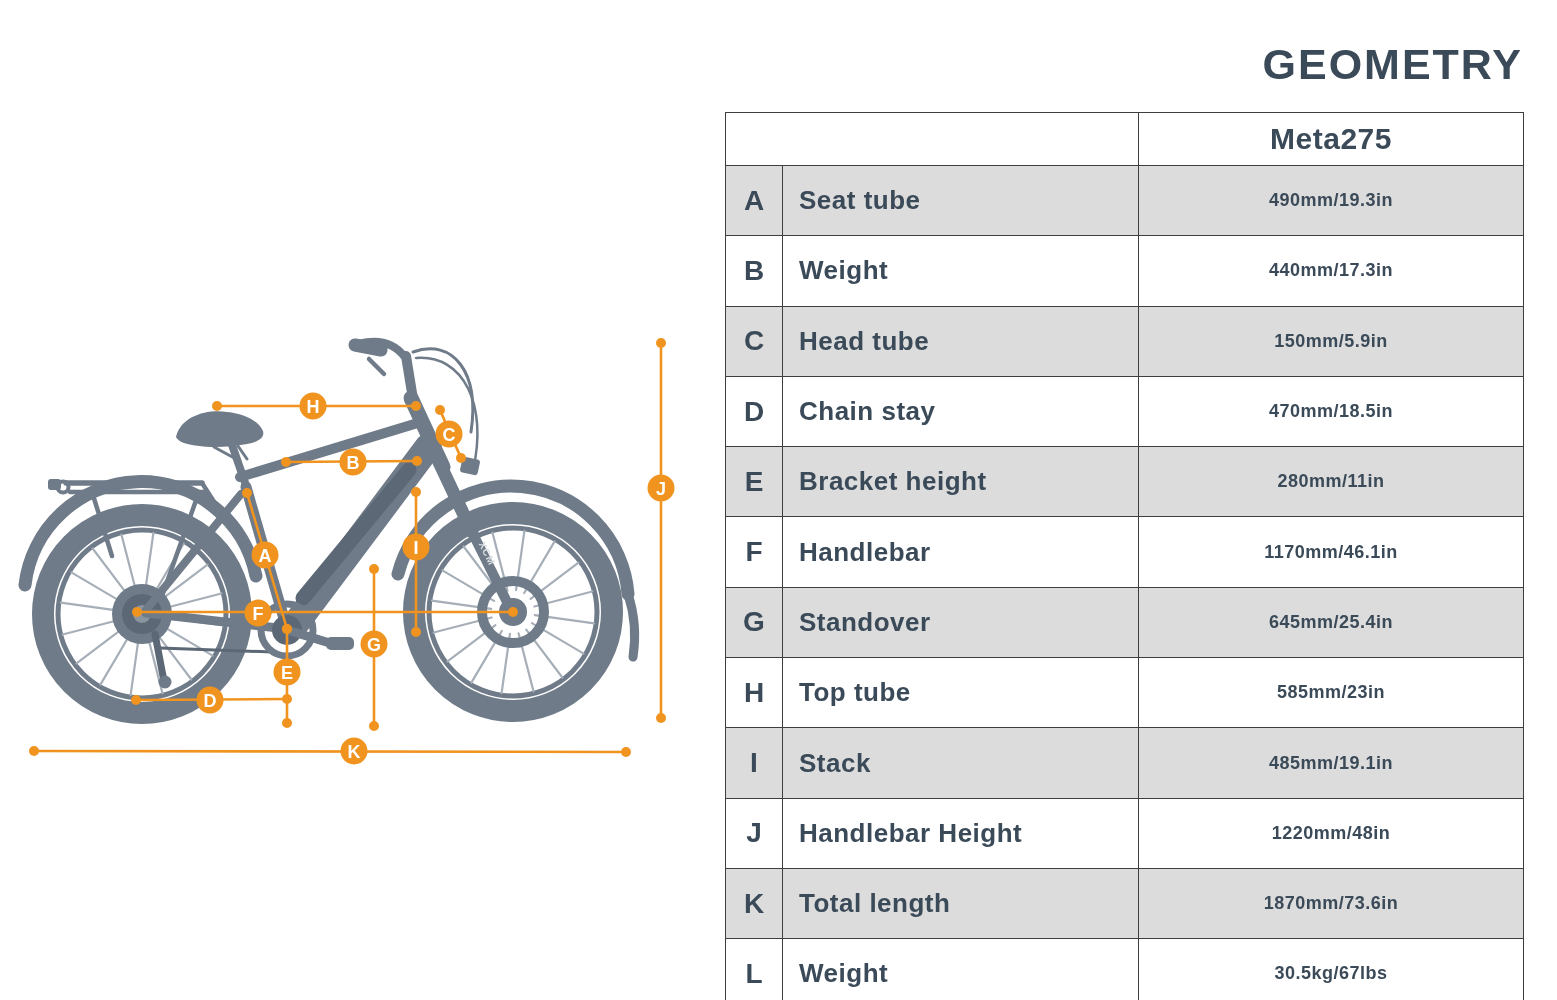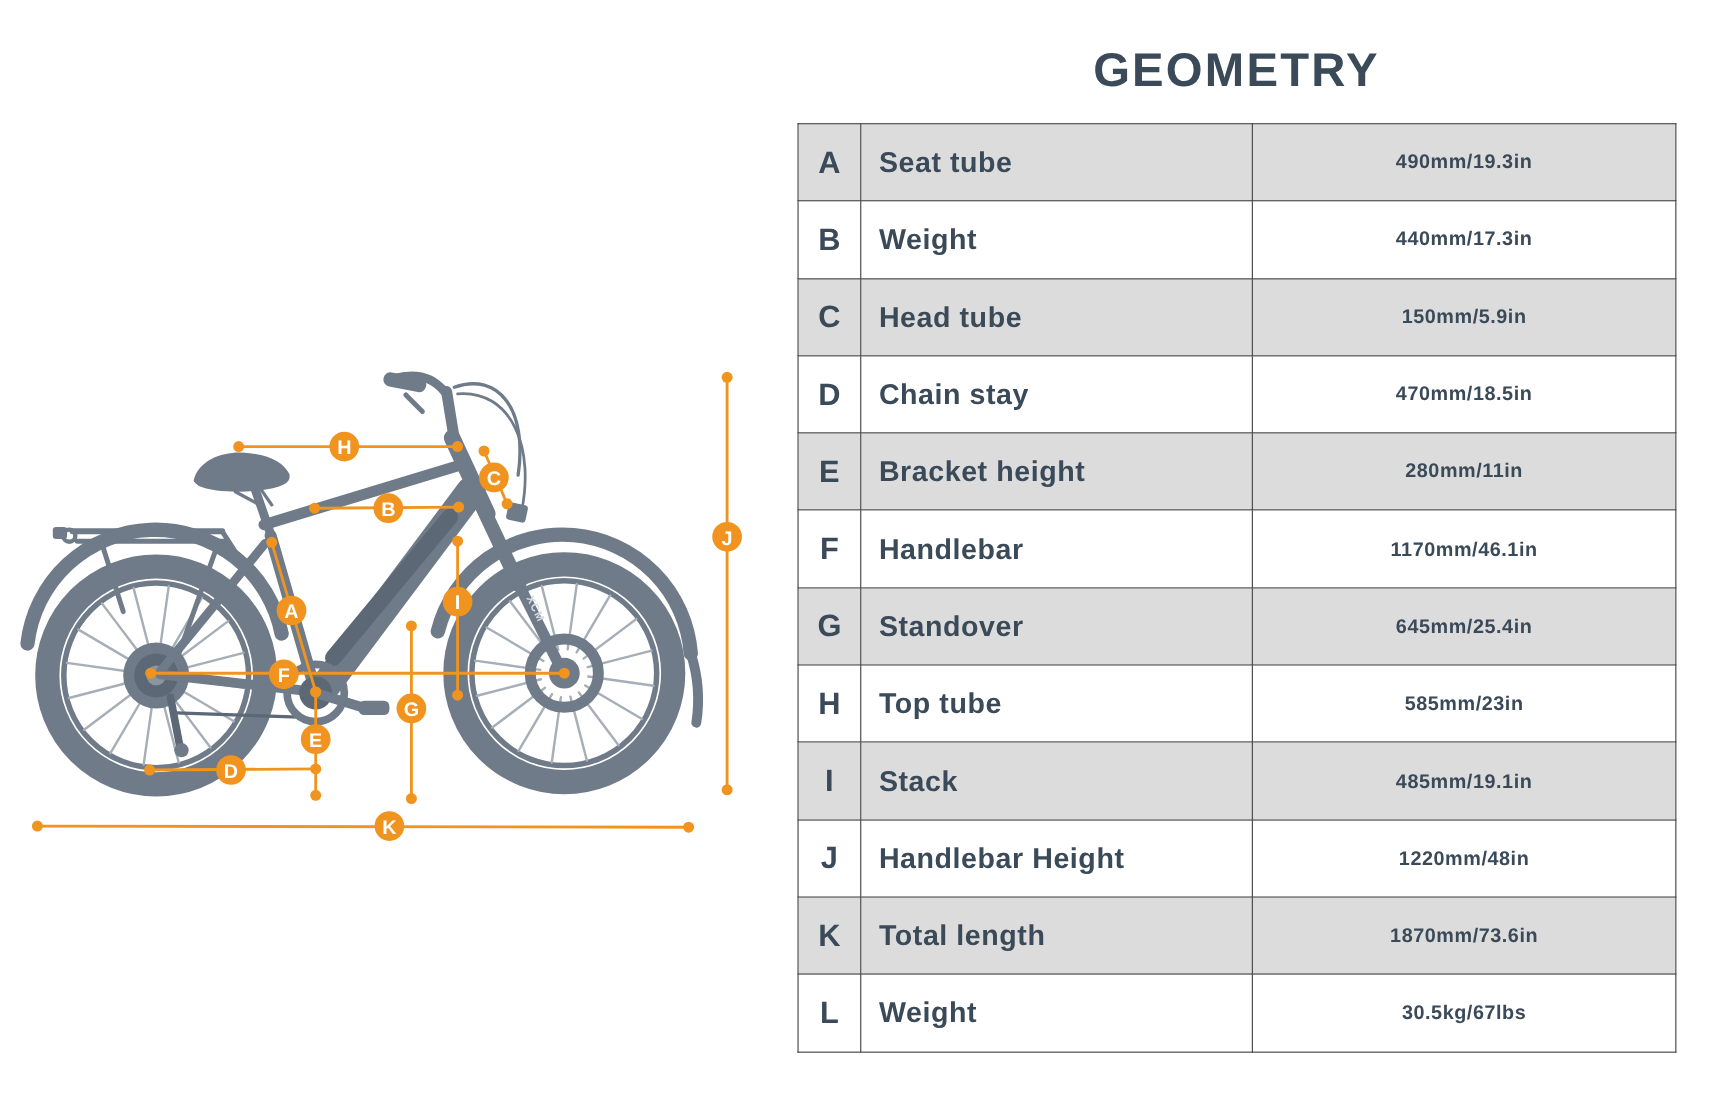--- a/index.html
+++ b/index.html
@@ -5,7 +5,7 @@
   html,body{margin:0;padding:0;background:#ffffff;}
   body{width:1557px;height:1000px;position:relative;overflow:hidden;
        font-family:"Liberation Sans",sans-serif;}
-  .title{position:absolute;left:725px;top:40px;width:798px;text-align:center;
+  .title{position:absolute;left:725px;top:40px;width:798px;text-align:right;
          font-size:43px;font-weight:bold;letter-spacing:2px;color:#3B4A58;}
   #diagram-svg{position:absolute;left:0;top:0;width:700px;height:1000px;}
   table.geo{position:absolute;left:725px;top:112px;width:798px;

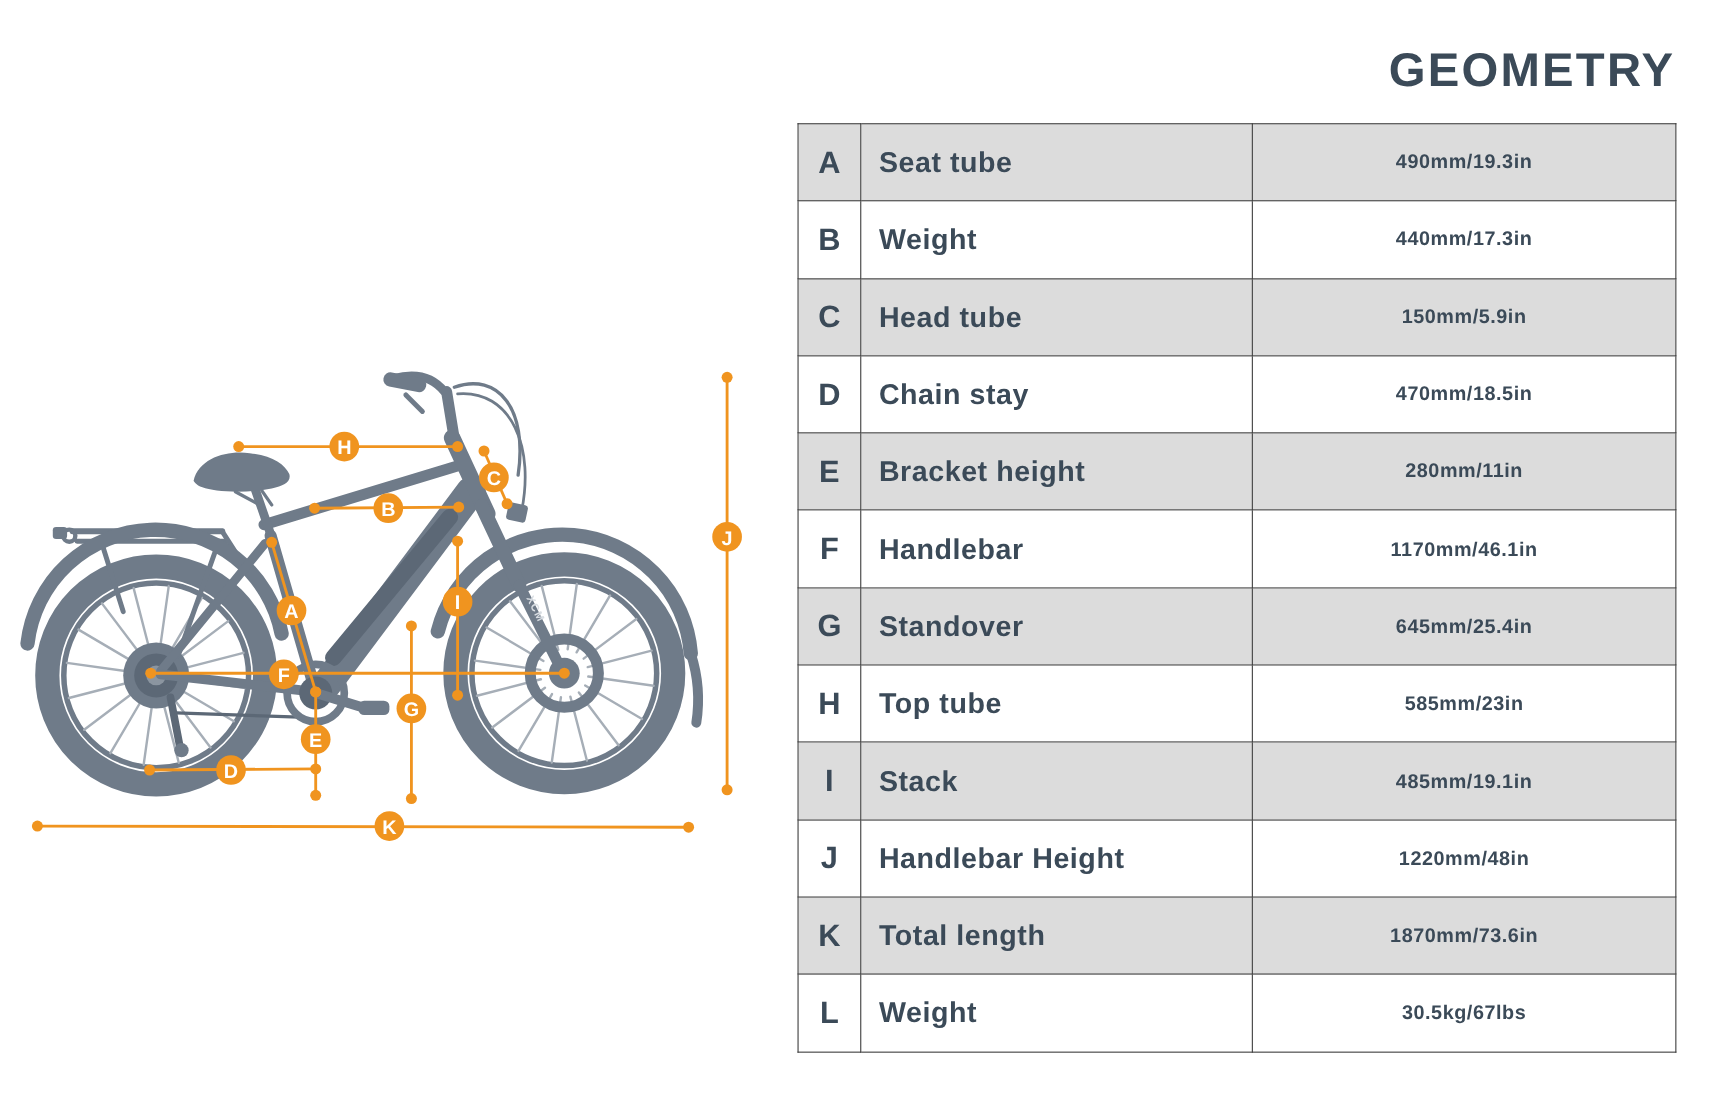--- a/index.html
+++ b/index.html
@@ -211,6 +211,10 @@
       <col style="width:385px">
     </colgroup>
   <tbody>
+      <tr class="hdr">
+    <td colspan="2"></td>
+    <td class="model">Meta275</td>
+  </tr>
   <tr class="data odd">
     <td class="letter">A</td>
     <td class="name">Seat tube</td>

